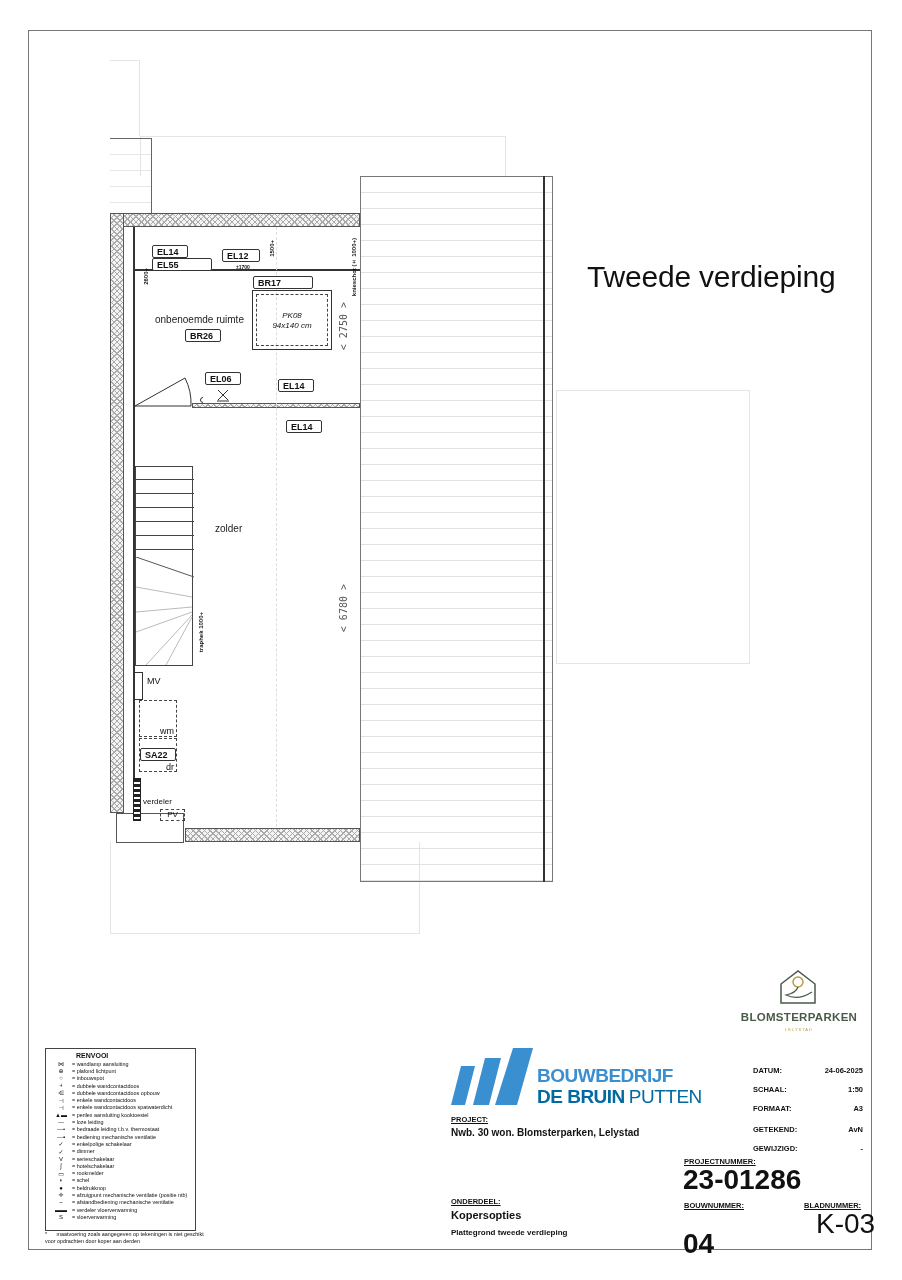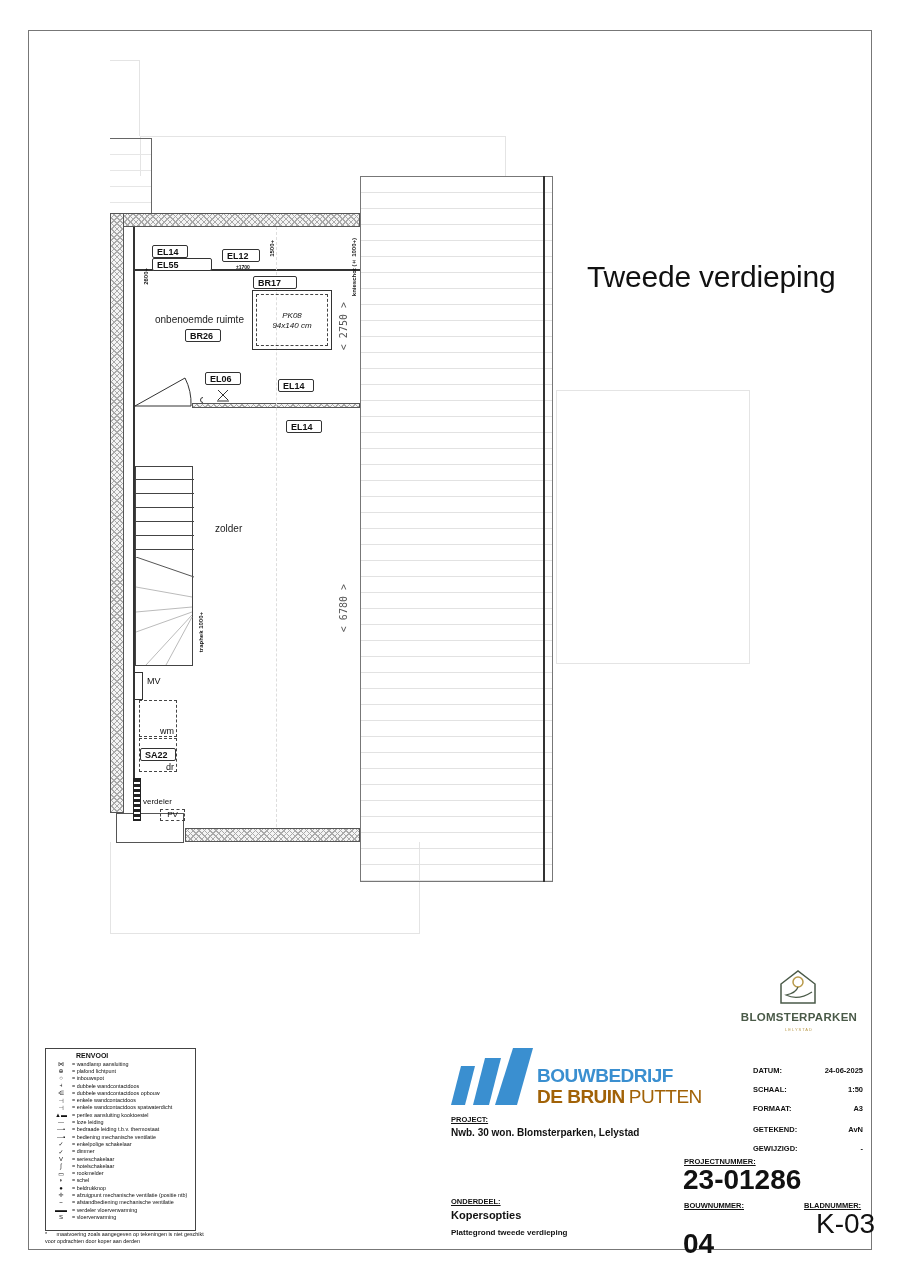--- a/index.html
+++ b/index.html
@@ -87,7 +87,7 @@
 <div class="abs tag" style="left:152px;top:245px;width:36px;">EL14</div>
 <div class="abs tag" style="left:152px;top:258px;width:60px;">EL55</div>
 <div class="abs tag" style="left:222px;top:249px;width:38px;">EL12</div>
-<div class="abs tag" style="left:253px;top:276px;width:44px;">BR17</div>
+<div class="abs tag" style="left:253px;top:276px;width:60px;">BR17</div>
 <div class="abs tag" style="left:185px;top:329px;width:36px;">BR26</div>
 <div class="abs tag" style="left:205px;top:372px;width:36px;">EL06</div>
 <div class="abs tag" style="left:278px;top:379px;width:36px;">EL14</div>

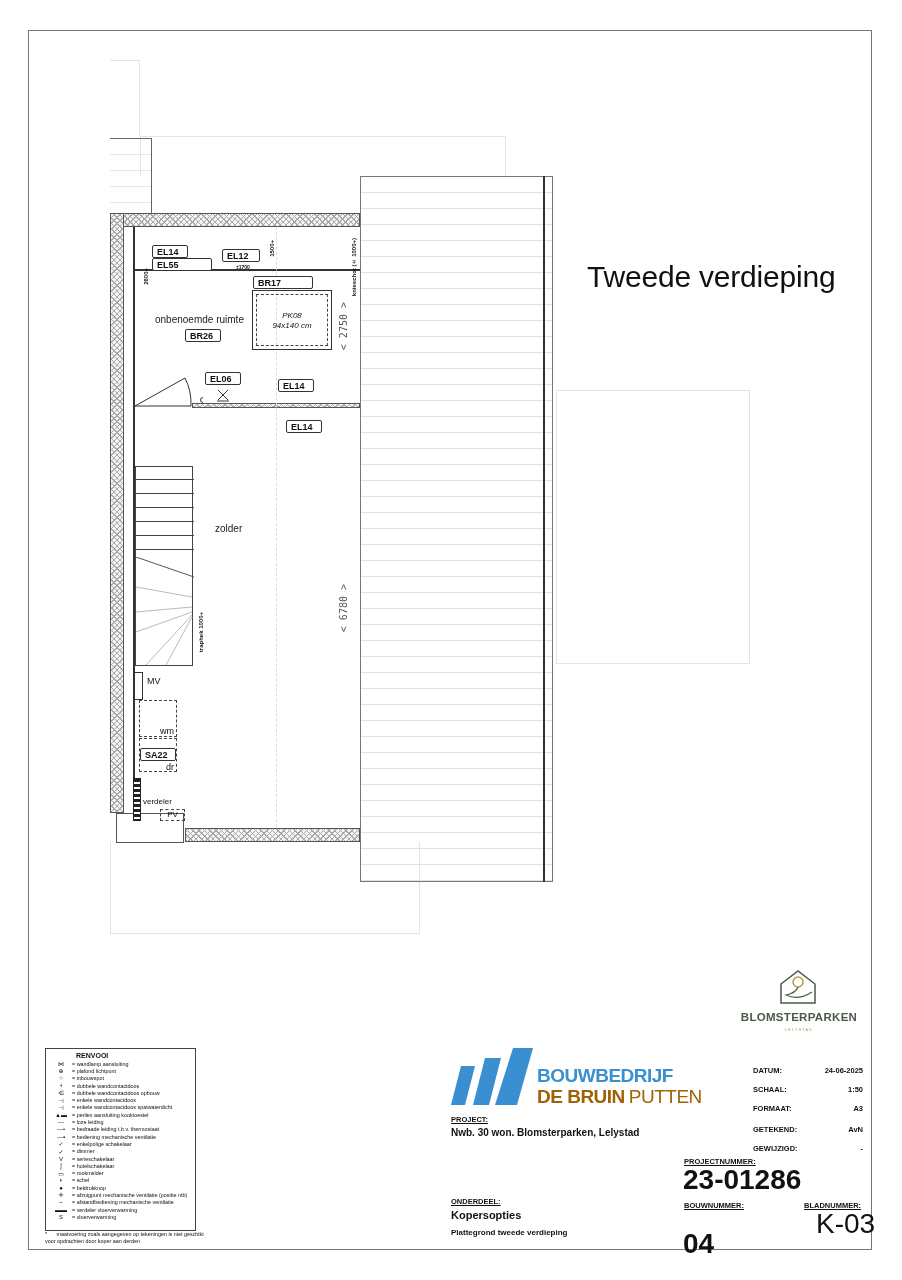--- a/index.html
+++ b/index.html
@@ -229,7 +229,7 @@
   <polygon points="62,0 82,0 66,57 44,57" fill="#3a8fd0"></polygon>
 </svg>
 <div class="abs" style="left:537px;top:1065px;font-size:19px;font-weight:bold;color:#3a8fd0;letter-spacing:-0.5px;">BOUWBEDRIJF</div>
-<div class="abs" style="left:537px;top:1086px;font-size:19px;letter-spacing:-0.5px;color:#a16207;white-space:nowrap;">
+<div class="abs" style="left:537px;top:1086px;font-size:19px;letter-spacing:-0.5px;color:#0369a1;white-space:nowrap;">
   <b>DE BRUIN</b><span style="margin-left:4px;">PUTTEN</span>
 </div>
 

